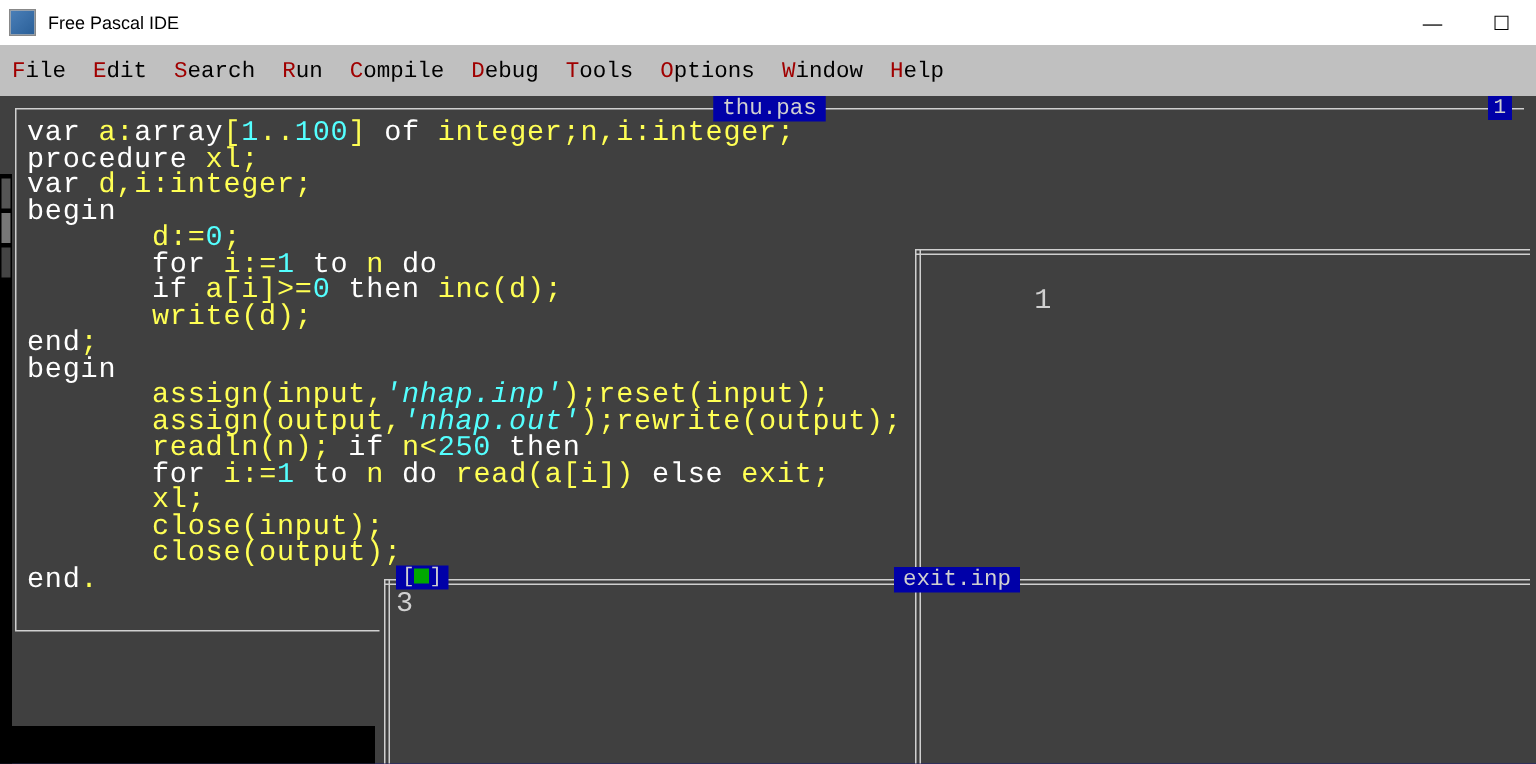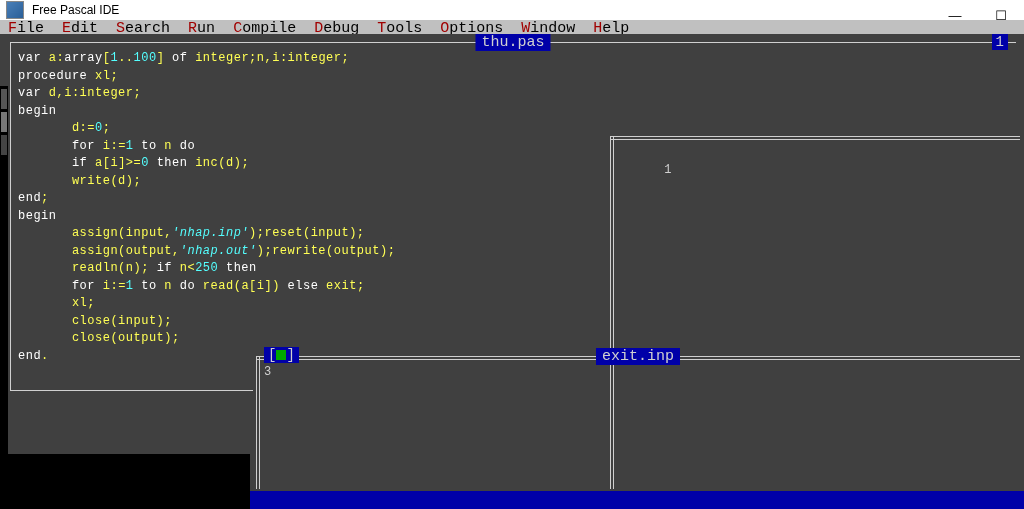--- a/index.html
+++ b/index.html
@@ -13,7 +13,7 @@
     position: relative;
   }
   .titlebar {
-    height: 20px;
+    height: 30px;
     background: #ffffff;
     display: flex;
     align-items: center;

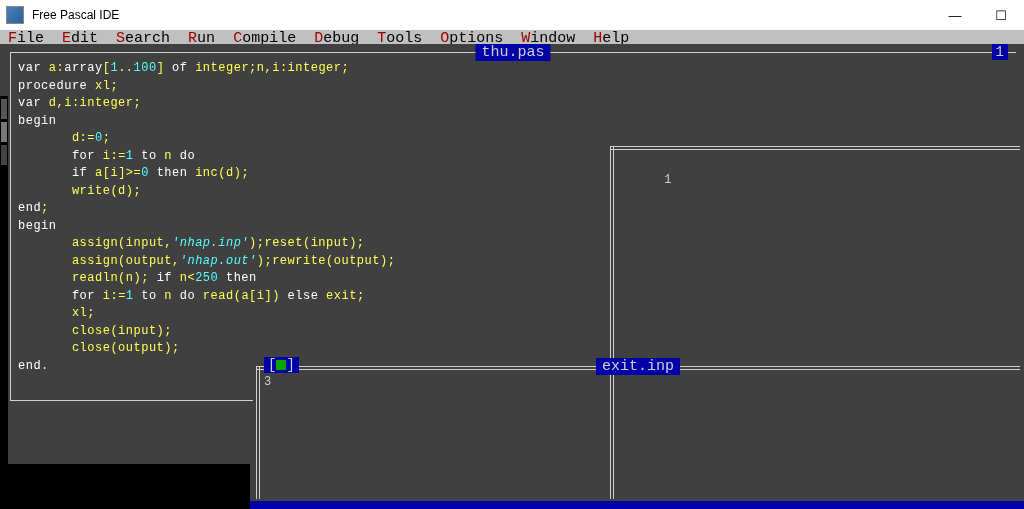--- a/index.html
+++ b/index.html
@@ -52,9 +52,10 @@
     cursor: pointer;
   }
   .menubar {
-    height: 14px;
+    height: 34px;
     background: #c0c0c0;
     display: flex;
+    align-items: center;
     padding: 0 8px;
     font-size: 15px;
     color: #000;

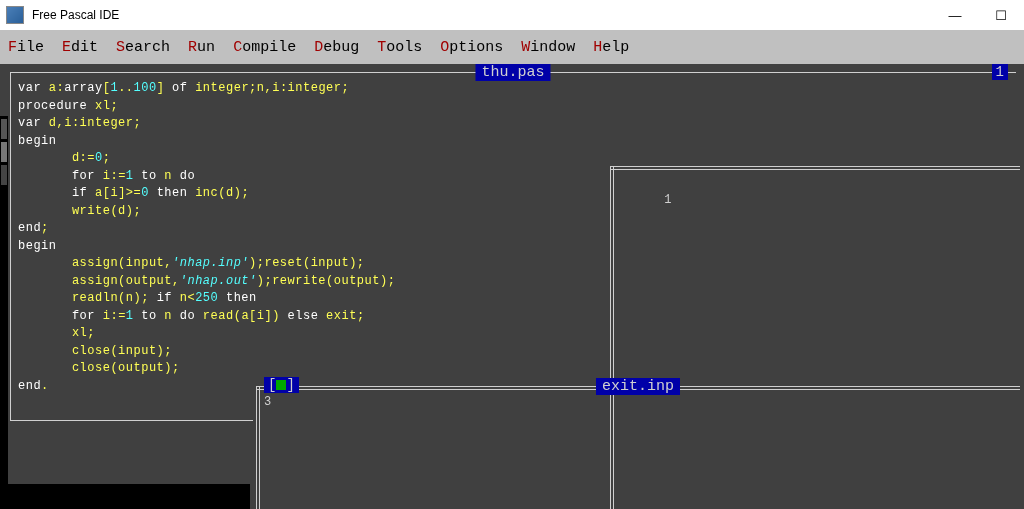--- a/index.html
+++ b/index.html
@@ -129,7 +129,7 @@
     left: 8px;
     right: 8px;
     white-space: pre;
-    font-size: 12px;
+    font-size: 19px;
     line-height: 17.5px;
     letter-spacing: 0.5px;
   }

